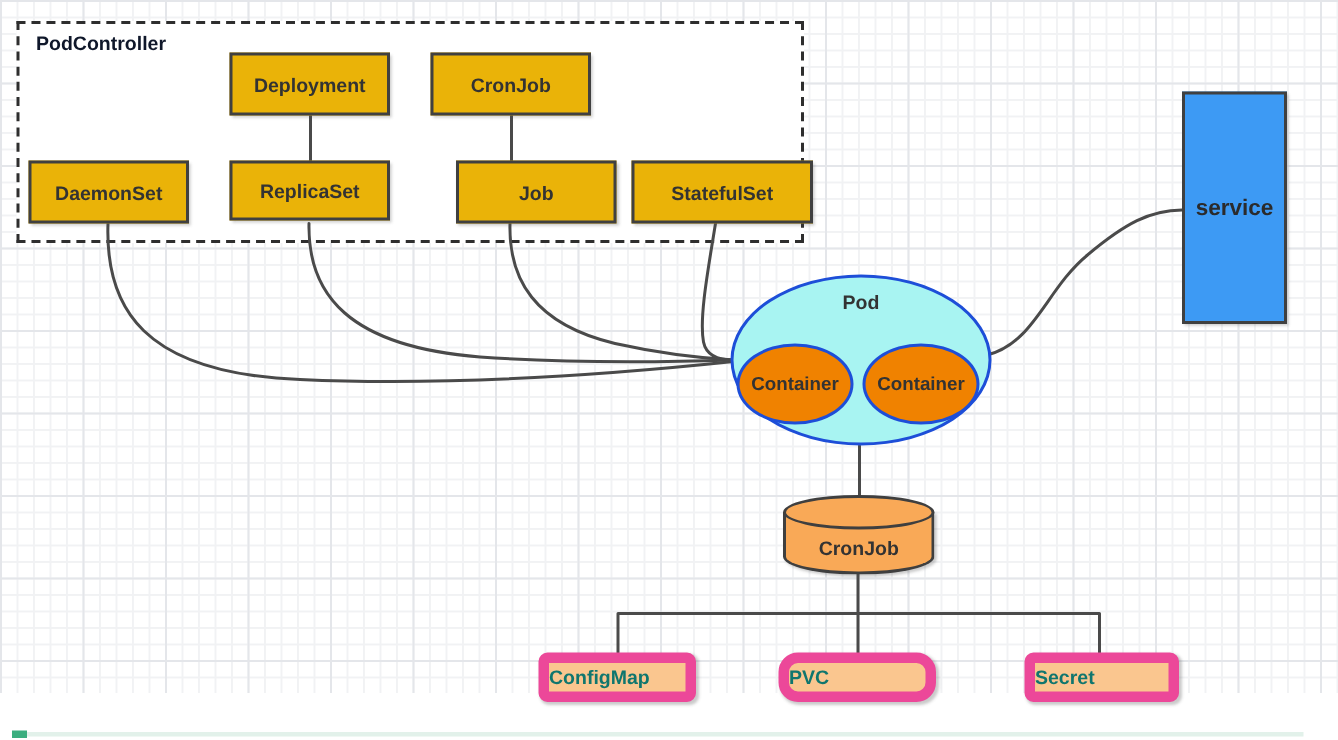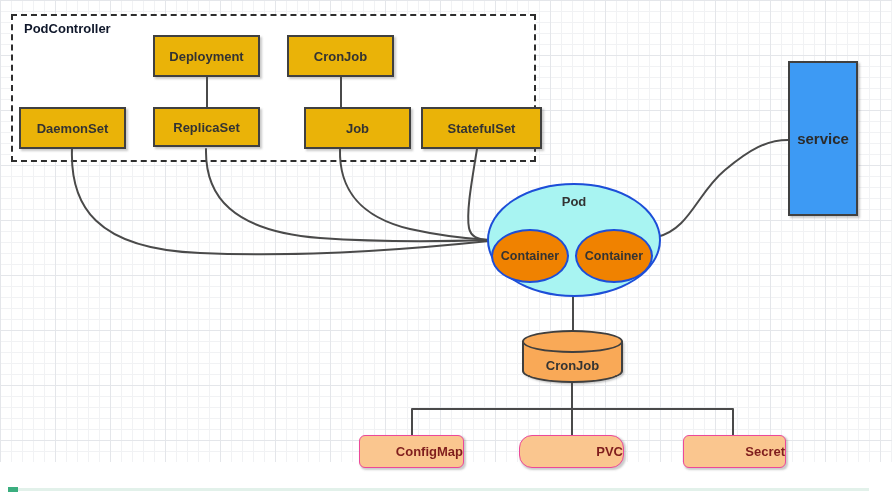--- a/index.html
+++ b/index.html
@@ -82,9 +82,9 @@
 
   
   .round-node {
-    display:flex; align-items:center; justify-content:flex-end;
-    background:#fac68f; border:1px solid #ec4899; border-radius:6px;
-    font-size:13px; font-weight:bold; color:#7f1d1d;
+    display:flex; align-items:center; justify-content:flex-start;
+    background:#fac68f; border:7px solid #ec4899; border-radius:6px;
+    font-size:13px; font-weight:bold; color:#0f766e;
     box-shadow:1.5px 1.5px 2px rgba(80,80,80,.30);
     z-index:3; position:absolute;
   }

